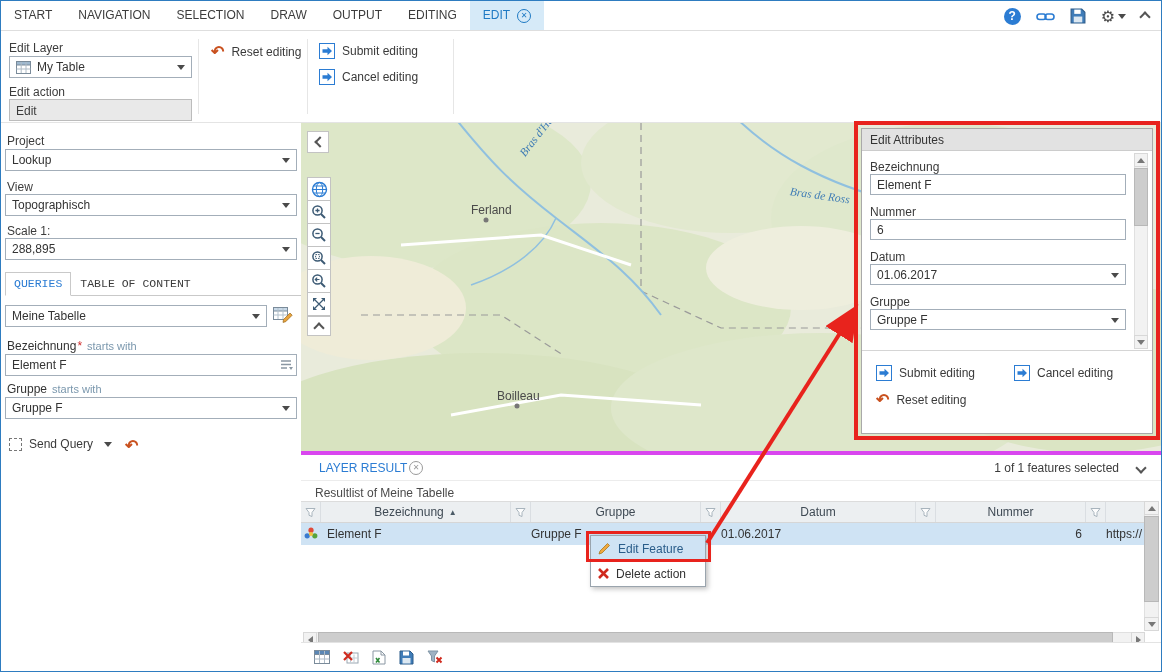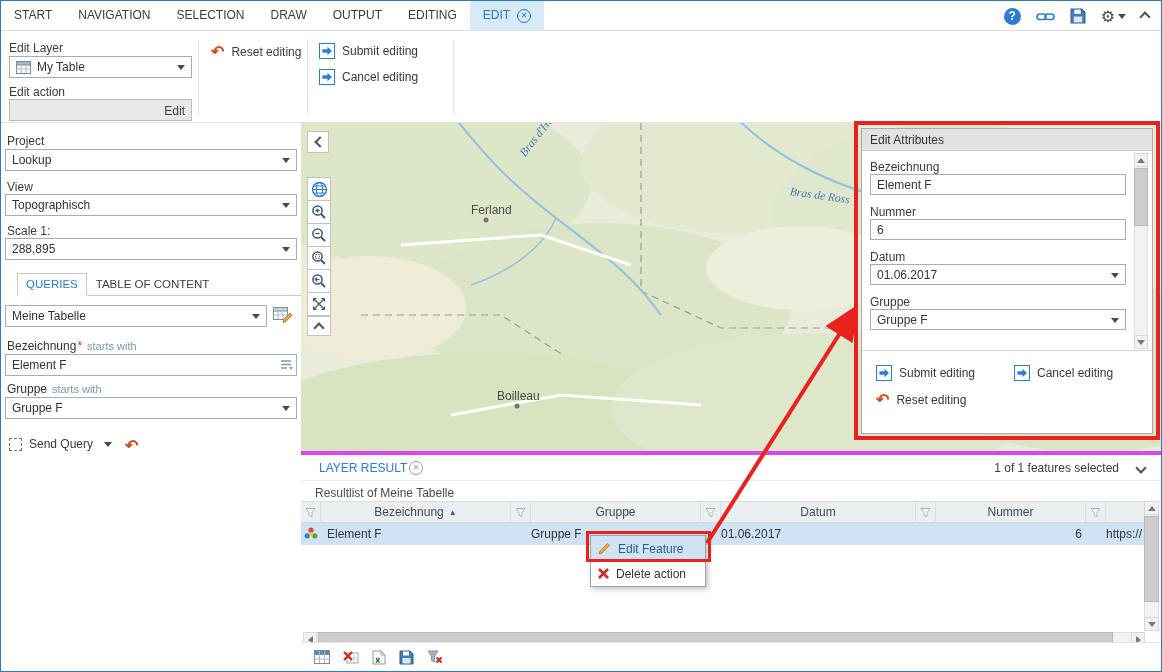--- a/index.html
+++ b/index.html
@@ -28,7 +28,7 @@
 
   
   .ribbon { position: absolute; top: 30px; left: 0; right: 0; height: 92px; background: #fff;
-            border-bottom: 1px solid #e4e4e4; text-align: right; }
+            border-bottom: 1px solid #e4e4e4; }
   .ribbon .sep { position: absolute; top: 8px; bottom: 8px; width: 1px; background: #e6e6e6; }
   .lbl { position: absolute; color: #3c3c3c; }
   .dd { position: absolute; height: 22px; border: 1px solid #a3aeb9; background: #fff;

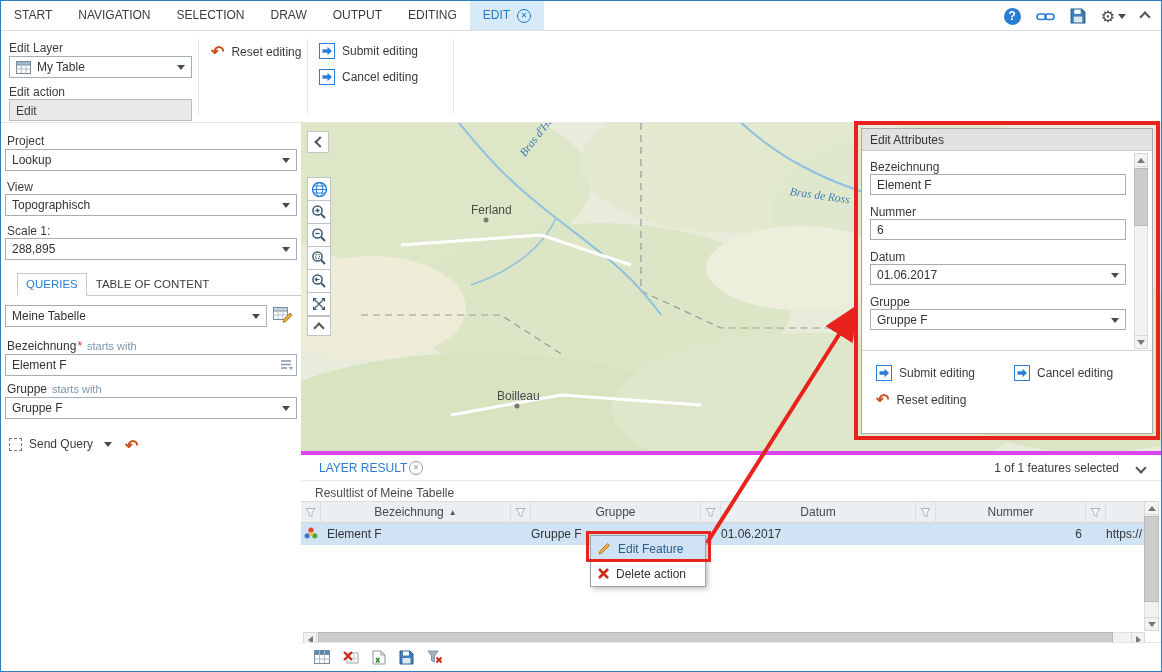--- a/index.html
+++ b/index.html
@@ -43,8 +43,8 @@
   
   .sidebar { position: absolute; top: 122px; left: 0; width: 336px; bottom: 0;
              background: #fff; border-right: 1px solid #d7d7d7; }
-  .side-tabs { position: absolute; left: 16px; right: 0; top: 148px; height: 25px;
-               border-bottom: 1px solid #c9c9c9; display: flex; align-items: flex-end; padding-left: 0; }
+  .side-tabs { position: absolute; left: 4px; right: 0; top: 148px; height: 25px;
+               border-bottom: 1px solid #c9c9c9; display: flex; align-items: flex-end; padding-left: 0; font-family: Liberation Mono, monospace; }
   .side-tab { padding: 4px 8px 5px; font-size: 11.5px; color: #3c3c3c; border: 1px solid transparent;
               margin-bottom: -1px; cursor: pointer; }
   .side-tab.active { color: #2b7cd3; border-color: #c9c9c9; border-bottom-color: #fff; background: #fff; }

